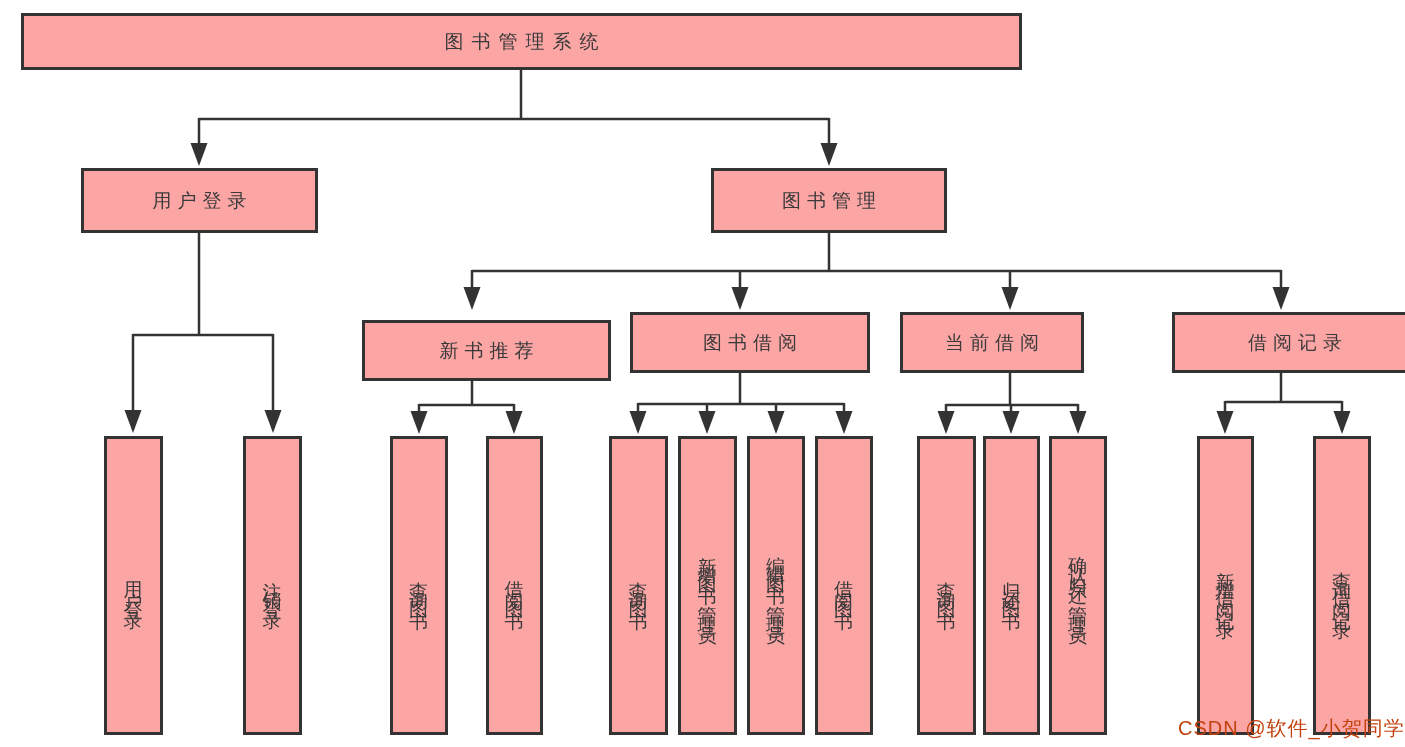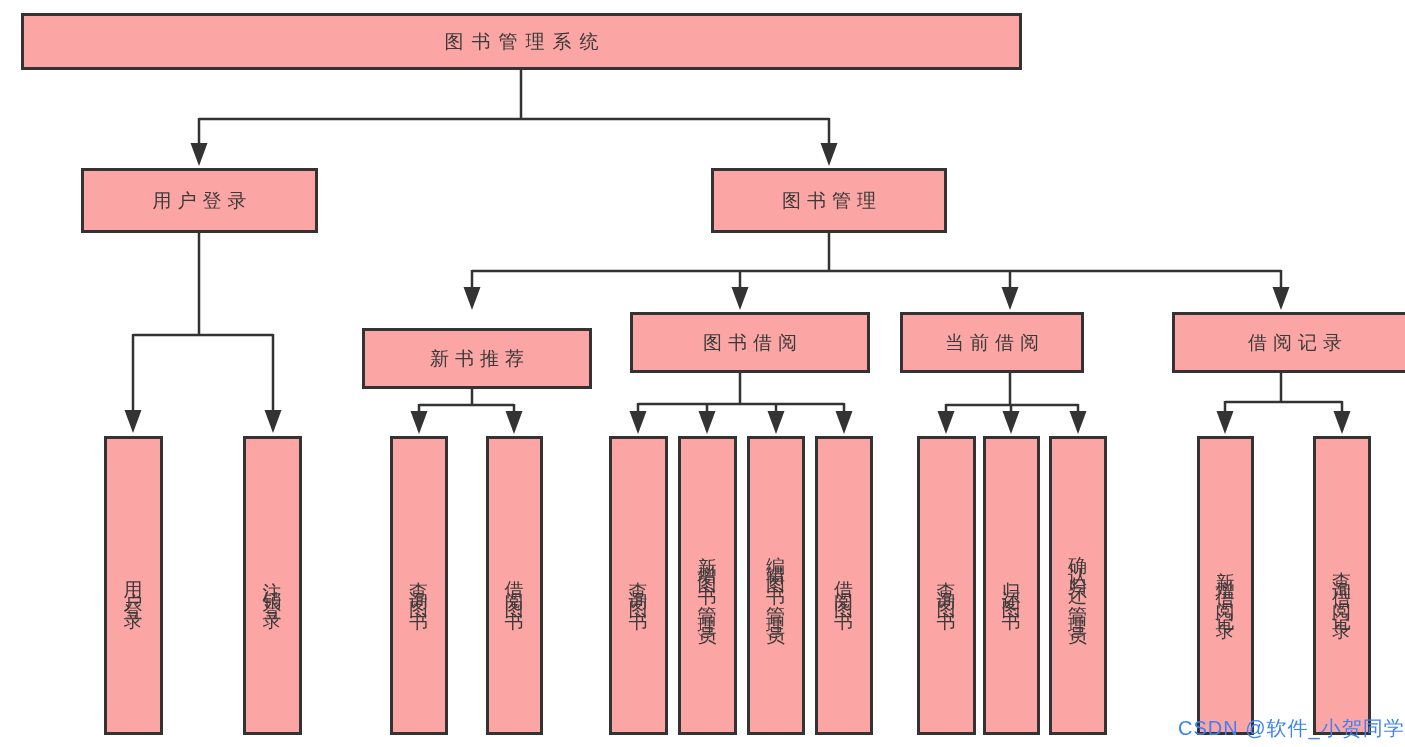--- a/index.html
+++ b/index.html
@@ -92,7 +92,7 @@
     <span class="label">图书管理</span>
   </div>
 
-  <div class="node h" style="left:362px;top:328px;width:230px;height:61px">
+  <div class="node h" style="left:362px;top:320px;width:249px;height:61px">
     <span class="label">新书推荐</span>
   </div>
   <div class="node h" style="left:630px;top:312px;width:240px;height:61px">

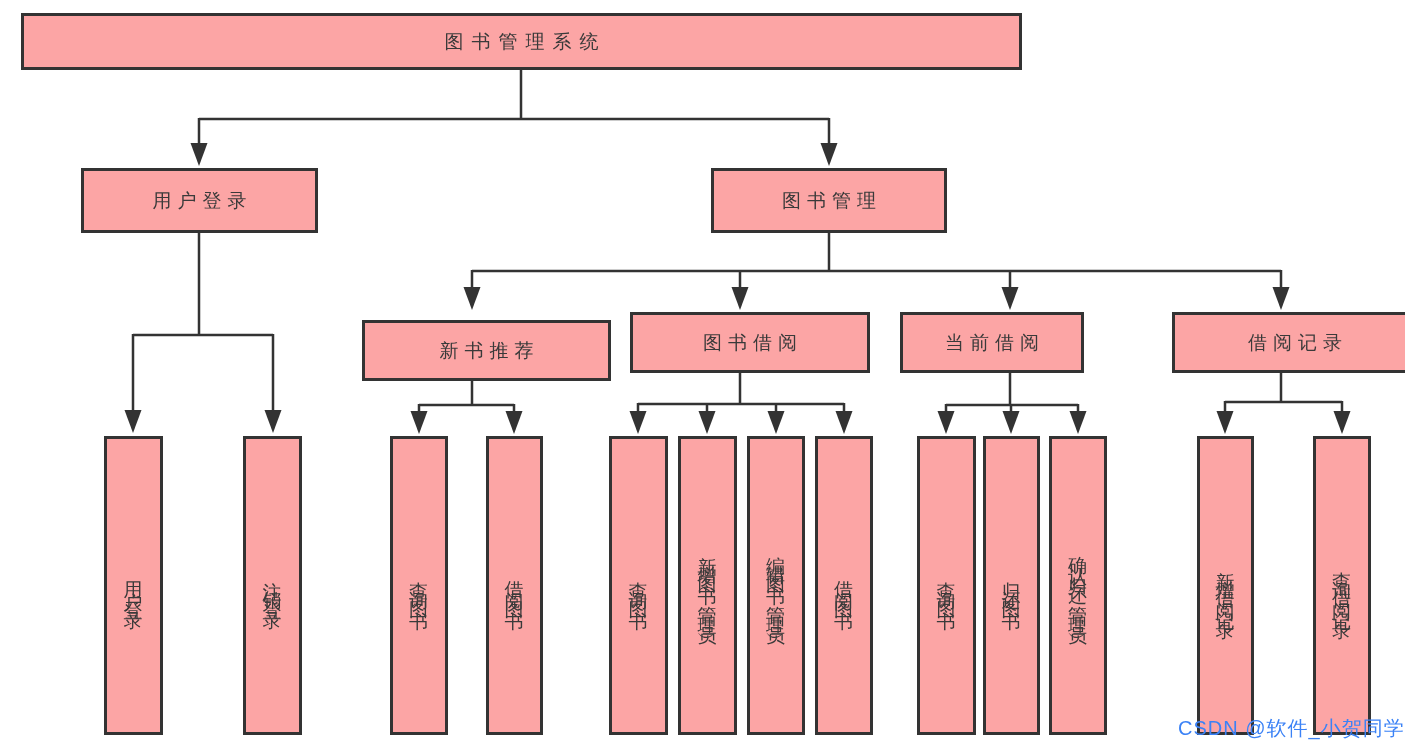--- a/index.html
+++ b/index.html
@@ -23,7 +23,7 @@
   }
   .watermark{
     position:absolute;z-index:3;left:1178px;top:715px;
-    font-size:20px;letter-spacing:1px;color:#3b82f6;white-space:nowrap;
+    font-size:20px;letter-spacing:1px;color:#c2410c;white-space:nowrap;
   }
 </style>
 </head>

